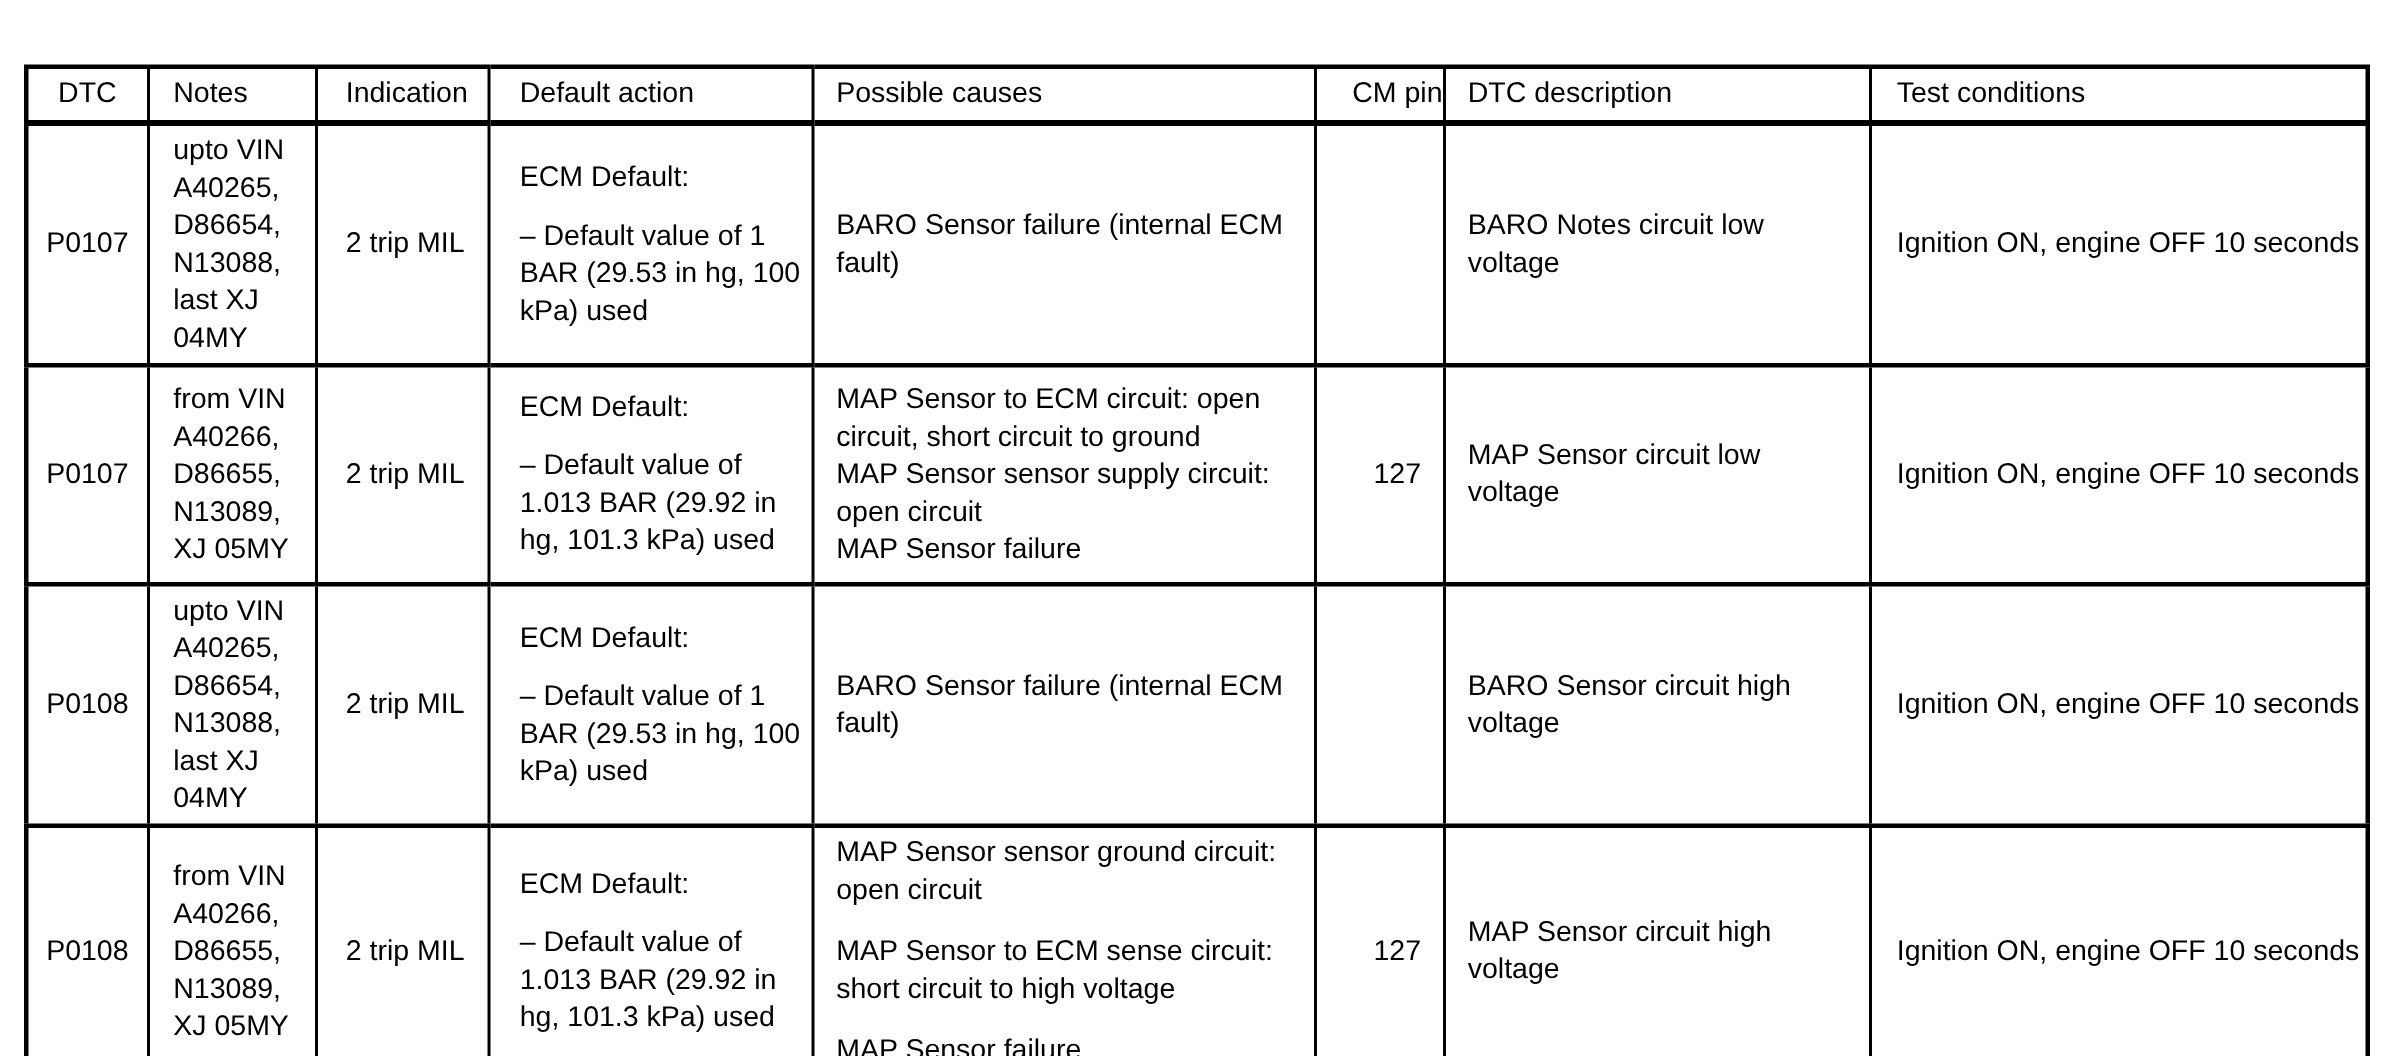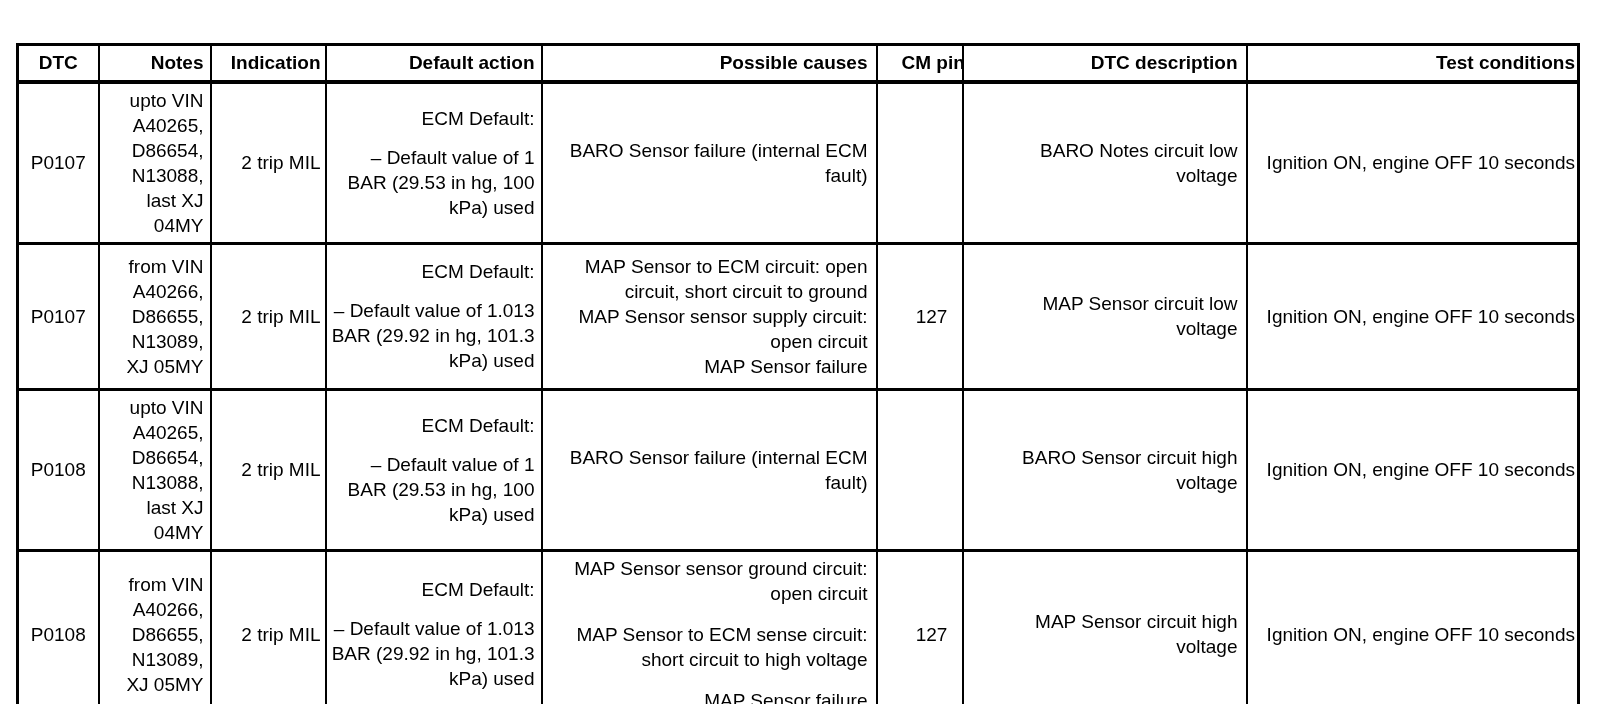--- a/index.html
+++ b/index.html
@@ -45,7 +45,7 @@
   }
   table.dtc-table { border: 3px solid #000; }
   thead th {
-    font-weight: bold;
+    font-weight: normal;
     border-bottom: 4px solid #000;
     white-space: nowrap;
   }

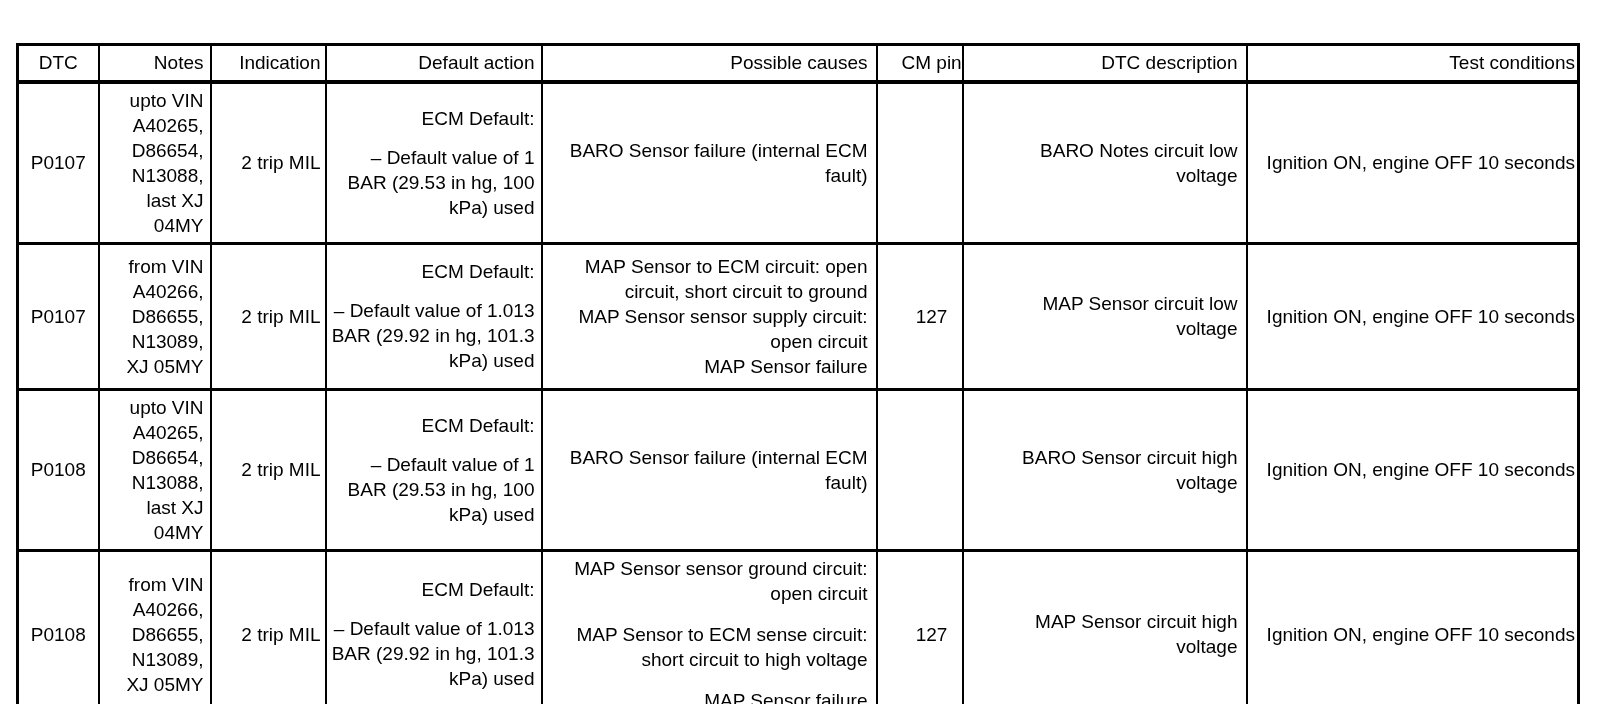--- a/index.html
+++ b/index.html
@@ -41,7 +41,7 @@
     font-size: 19px;
     line-height: 25px;
     overflow: hidden;
-    text-align: right;
+    text-align: left;
   }
   table.dtc-table { border: 3px solid #000; }
   thead th {

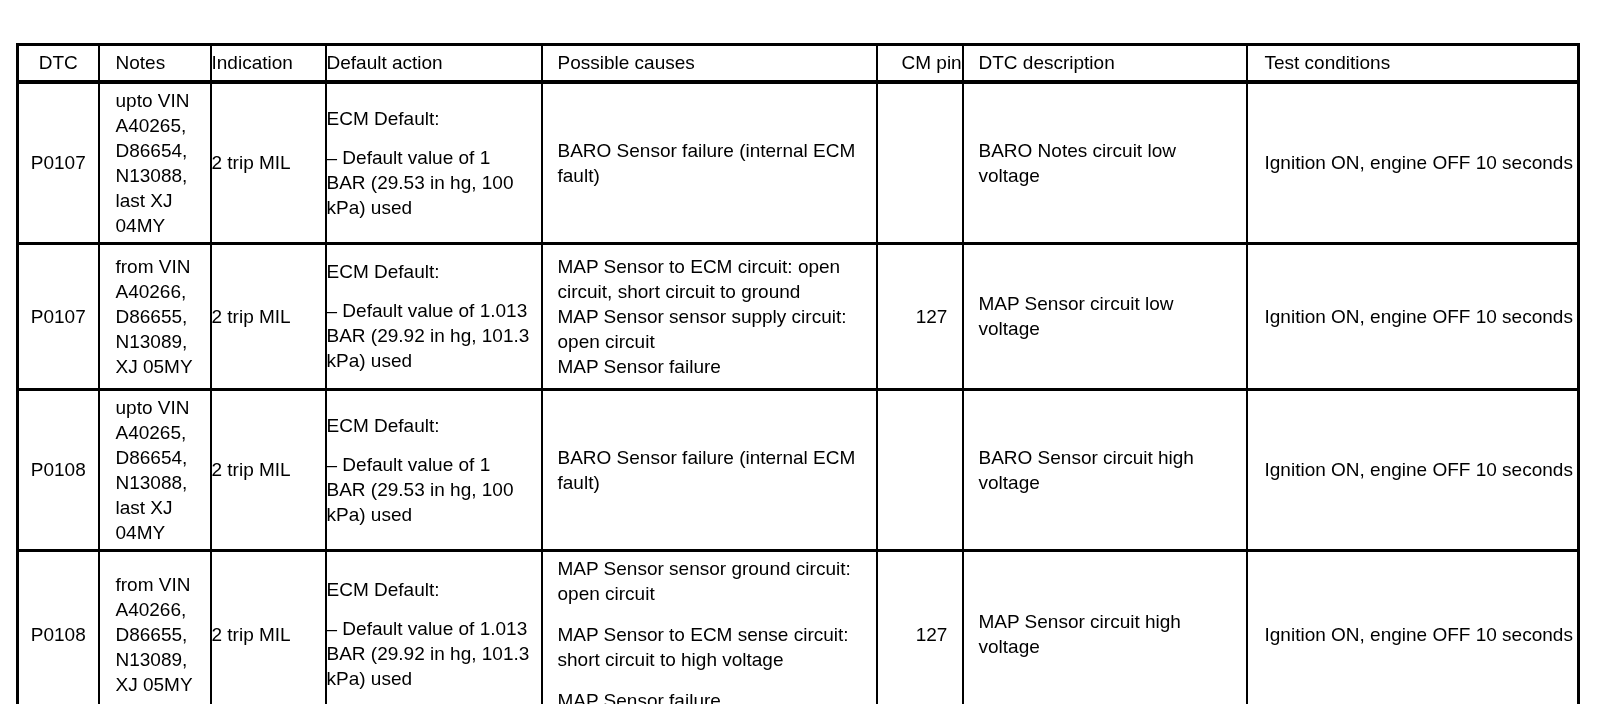--- a/index.html
+++ b/index.html
@@ -57,7 +57,7 @@
 
   .col-dtc    { text-align: center; }
   .col-notes  { padding-left: 16px; padding-right: 6px; }
-  .col-ind    { padding-right: 4px; }
+  .col-ind    { padding-left: 19px; padding-right: 4px; }
   .col-def    { padding-right: 6px; }
   .col-causes { padding-left: 15px; padding-right: 8px; }
   .col-cm     { text-align: center; padding-left: 24px; }

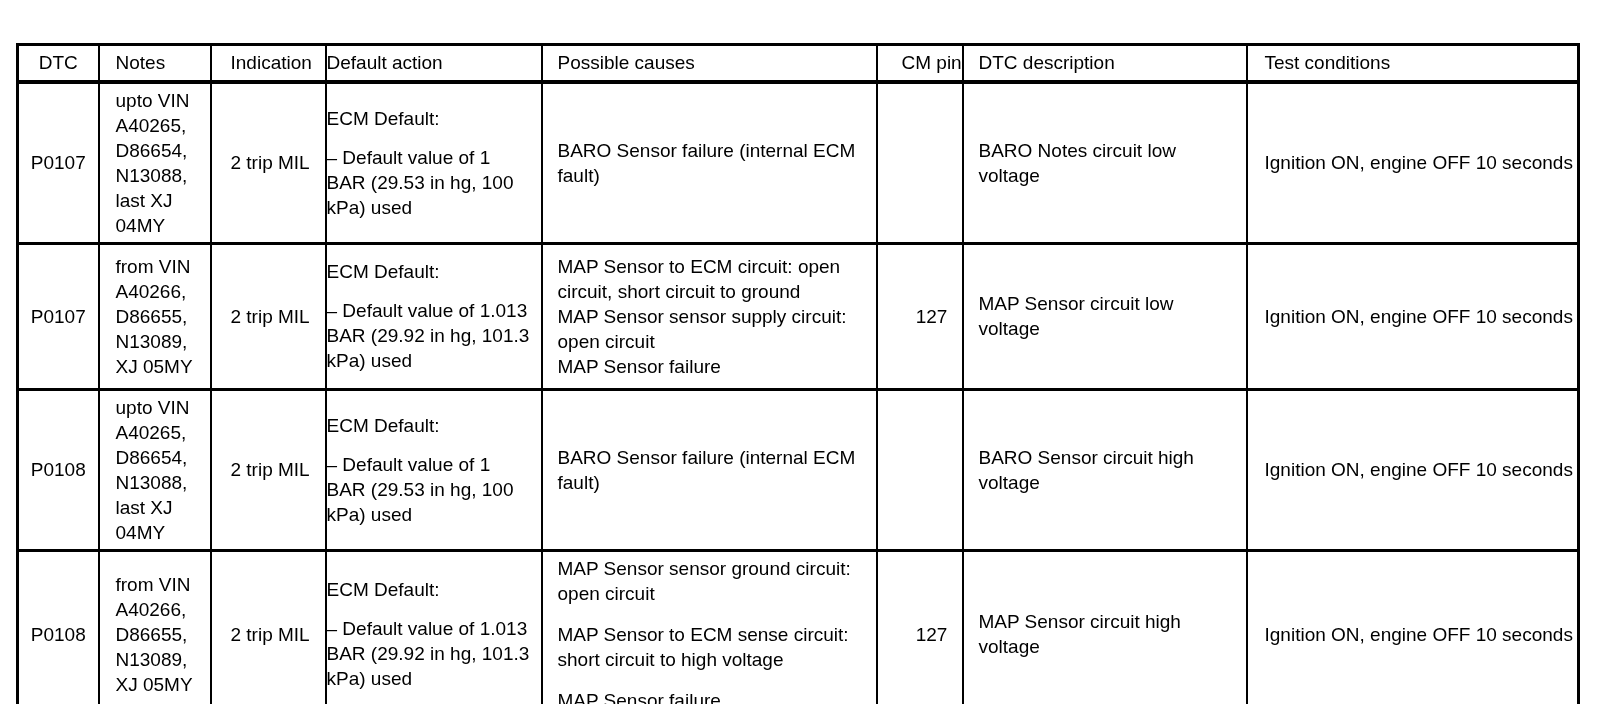--- a/index.html
+++ b/index.html
@@ -58,7 +58,7 @@
   .col-dtc    { text-align: center; }
   .col-notes  { padding-left: 16px; padding-right: 6px; }
   .col-ind    { padding-left: 19px; padding-right: 4px; }
-  .col-def    { padding-right: 6px; }
+  .col-def    { padding-left: 20px; padding-right: 6px; }
   .col-causes { padding-left: 15px; padding-right: 8px; }
   .col-cm     { text-align: center; padding-left: 24px; }
   .col-desc   { padding-left: 15px; padding-right: 8px; margin-left: 15px; }

